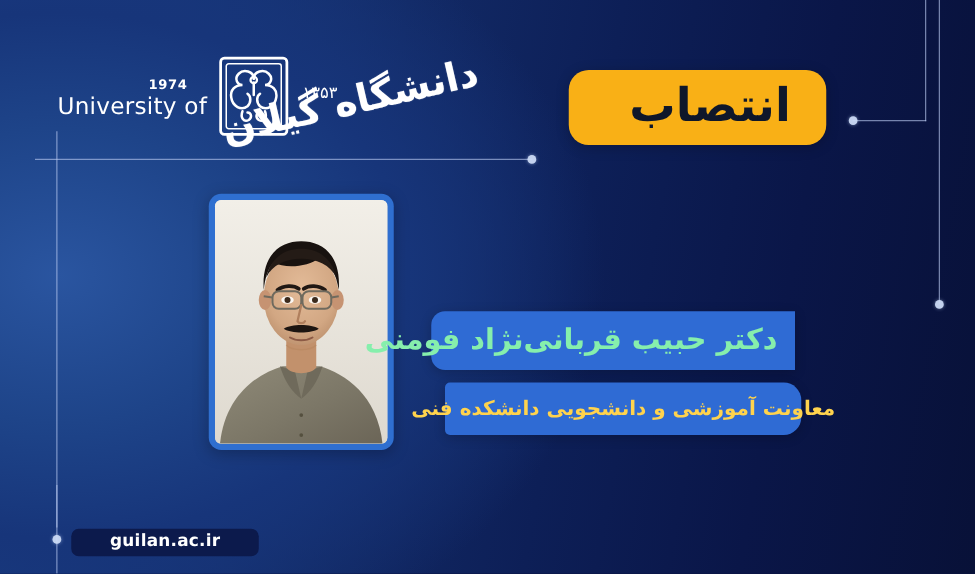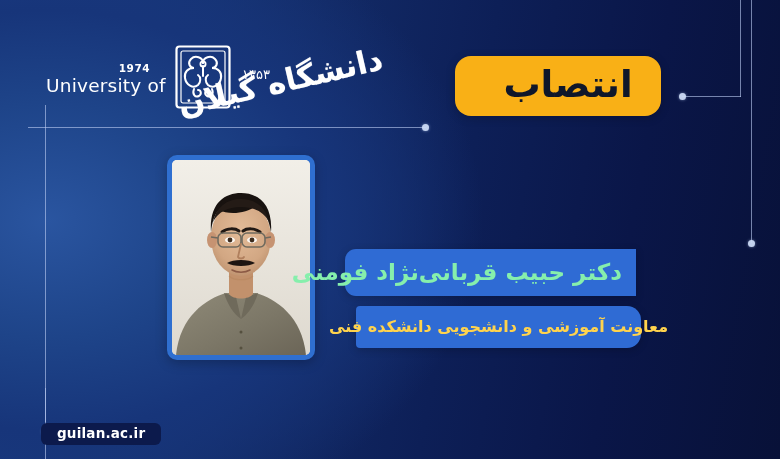--- a/index.html
+++ b/index.html
@@ -226,10 +226,10 @@
   
   .url-pill {
     position: absolute;
-    left: 41px;
+    left: 57px;
     top: 423px;
     height: 22px;
-    padding: 0 16px;
+    padding: 0 31px;
     background: #0c1a4c;
     border-radius: 6px;
     display: flex;

